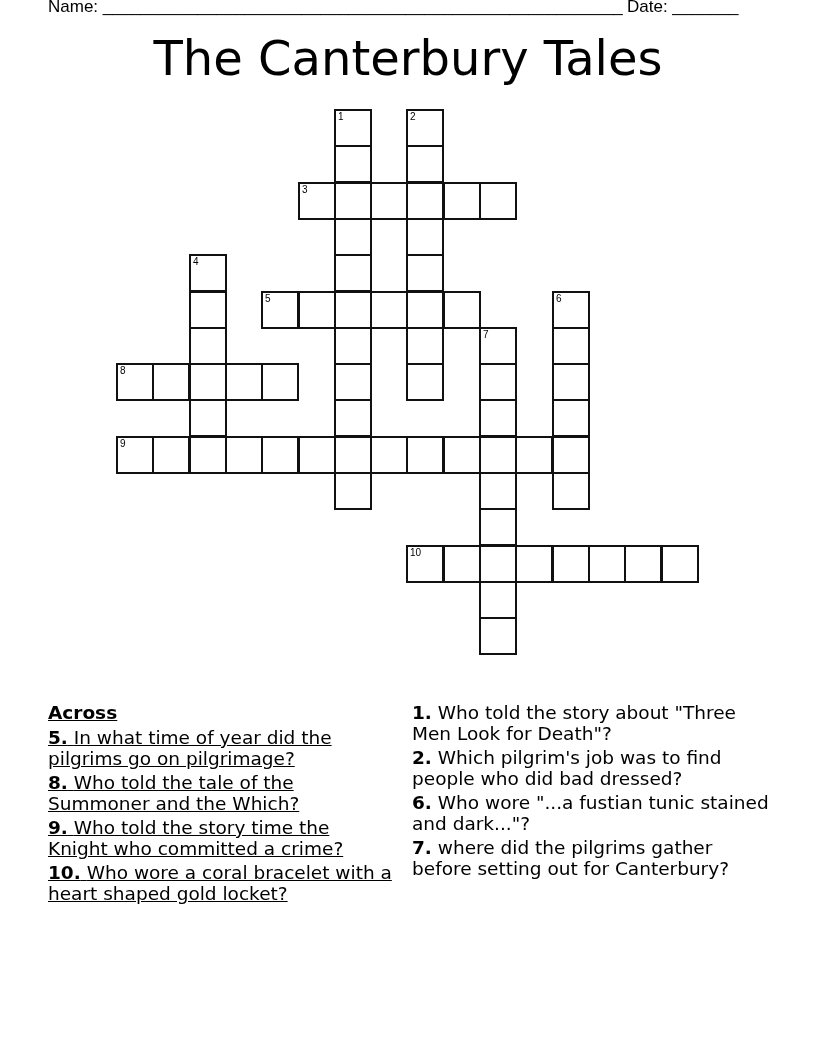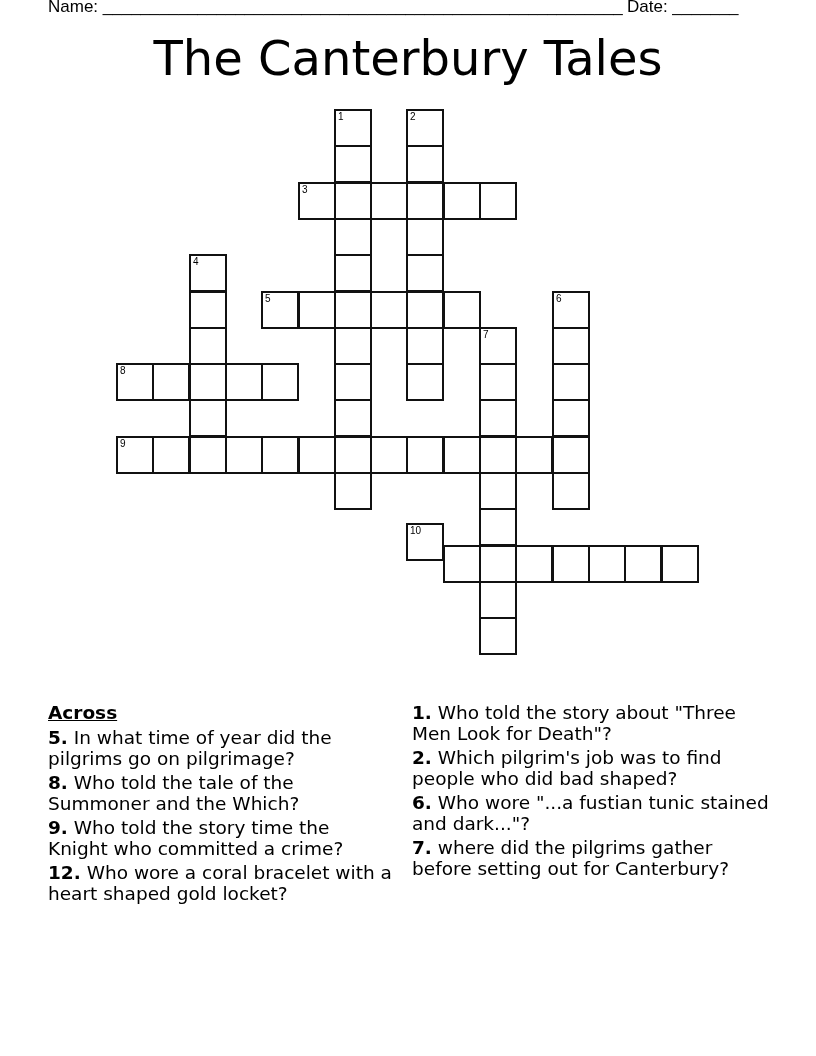--- a/index.html
+++ b/index.html
@@ -104,7 +104,7 @@
     <div class="cell" style="left: 406px; top: 436px;"></div>
     <div class="cell" style="left: 443px; top: 436px;"></div>
     <div class="cell" style="left: 515px; top: 436px;"></div>
-    <div class="cell" style="left: 406px; top: 523px;">
+    <div class="cell" style="left: 406px; top: 545px;">
       <span class="num">10</span>
     </div>
     <div class="cell" style="left: 443px; top: 545px;"></div>

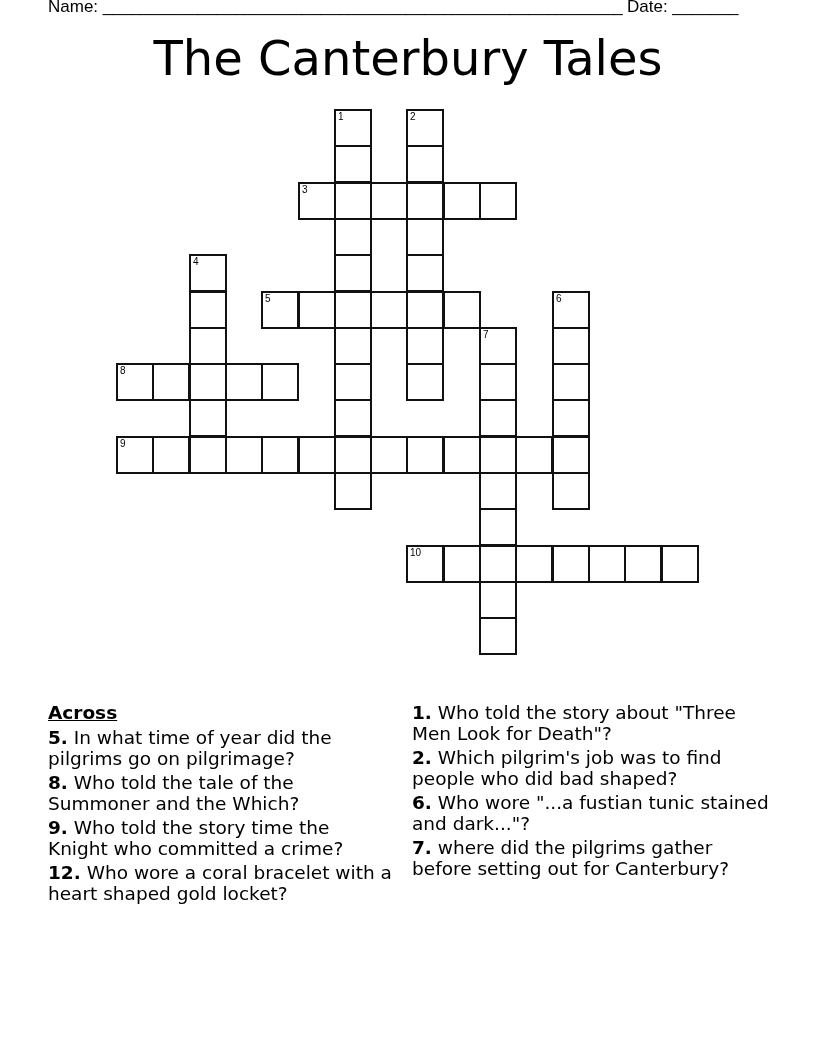--- a/index.html
+++ b/index.html
@@ -11,7 +11,7 @@
   .cell { position: absolute; box-sizing: border-box; border: 2px solid #111; background: #fff; width: 38px; height: 38px; }
   .cell .num { position: absolute; top: 1px; left: 2px; font-family: "Liberation Sans", sans-serif; font-size: 10px; line-height: 10px; }
   .clues { position: absolute; top: 702px; font-family: "DejaVu Sans", sans-serif; font-size: 18.5px; line-height: 21px; }
-  .clues.across { left: 48px; width: 345px; }
+  .clues.across { left: 48px; width: 345px; text-decoration: underline; }
   .clues.down { left: 412px; width: 360px; }
   .clue-heading { font-weight: bold; text-decoration: underline; margin-bottom: 4px; }
   .clue { margin-bottom: 3px; }

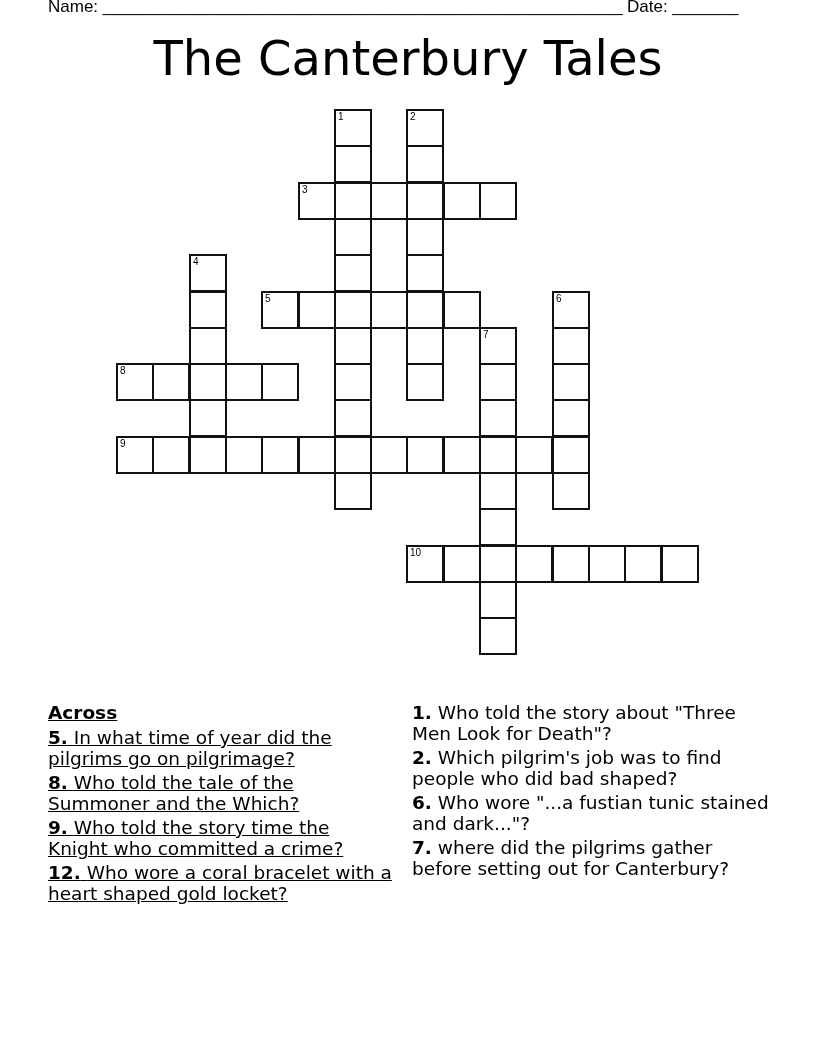--- a/index.html
+++ b/index.html
@@ -125,7 +125,7 @@
 
 <div class="clues down">
   <div class="clue"><b>1.</b> <span>Who told the story about "Three Men Look for Death"?</span></div>
-  <div class="clue"><b>2.</b> <span>Which pilgrim's job was to find people who did bad shaped?</span></div>
+  <div class="clue"><b>2.</b> <span>Which pilgrim's job was to find people who did bad dressed?</span></div>
   <div class="clue"><b>6.</b> <span>Who wore "...a fustian tunic stained and dark..."?</span></div>
   <div class="clue"><b>7.</b> <span>where did the pilgrims gather before setting out for Canterbury?</span></div>
 </div>

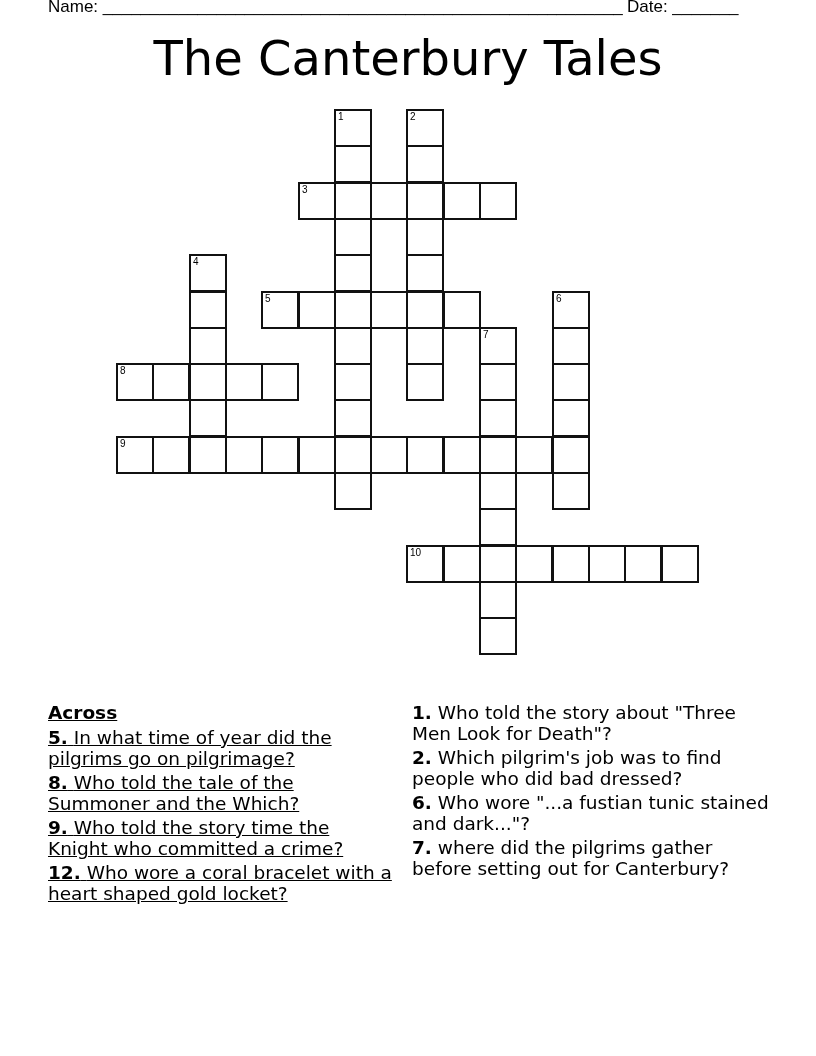--- a/index.html
+++ b/index.html
@@ -120,7 +120,7 @@
   <div class="clue"><b>5.</b> <span>In what time of year did the pilgrims go on pilgrimage?</span></div>
   <div class="clue"><b>8.</b> <span>Who told the tale of the Summoner and the Which?</span></div>
   <div class="clue"><b>9.</b> <span>Who told the story time the Knight who committed a crime?</span></div>
-  <div class="clue"><b>12.</b> <span>Who wore a coral bracelet with a heart shaped gold locket?</span></div>
+  <div class="clue"><b>10.</b> <span>Who wore a coral bracelet with a heart shaped gold locket?</span></div>
 </div>
 
 <div class="clues down">

